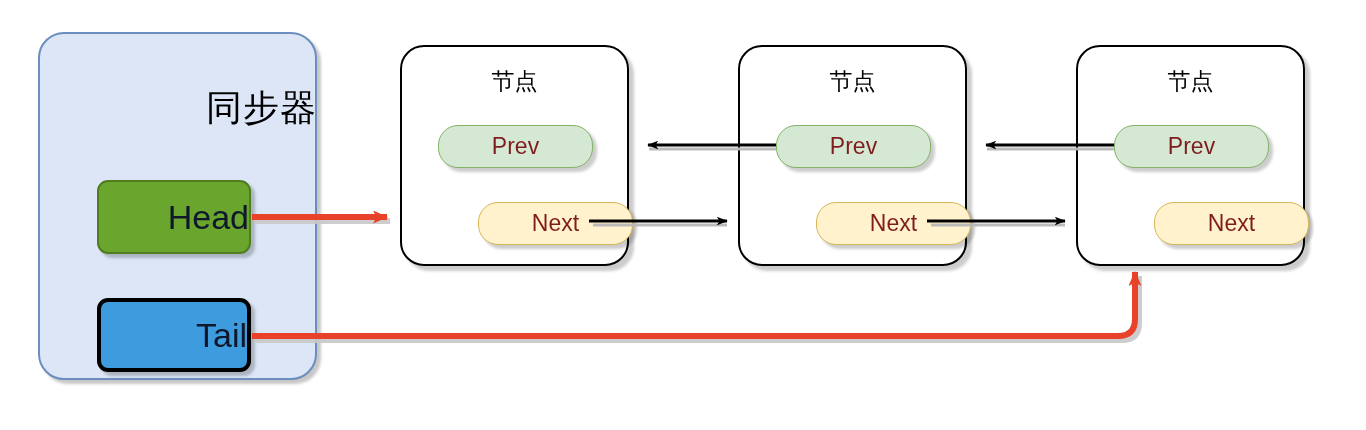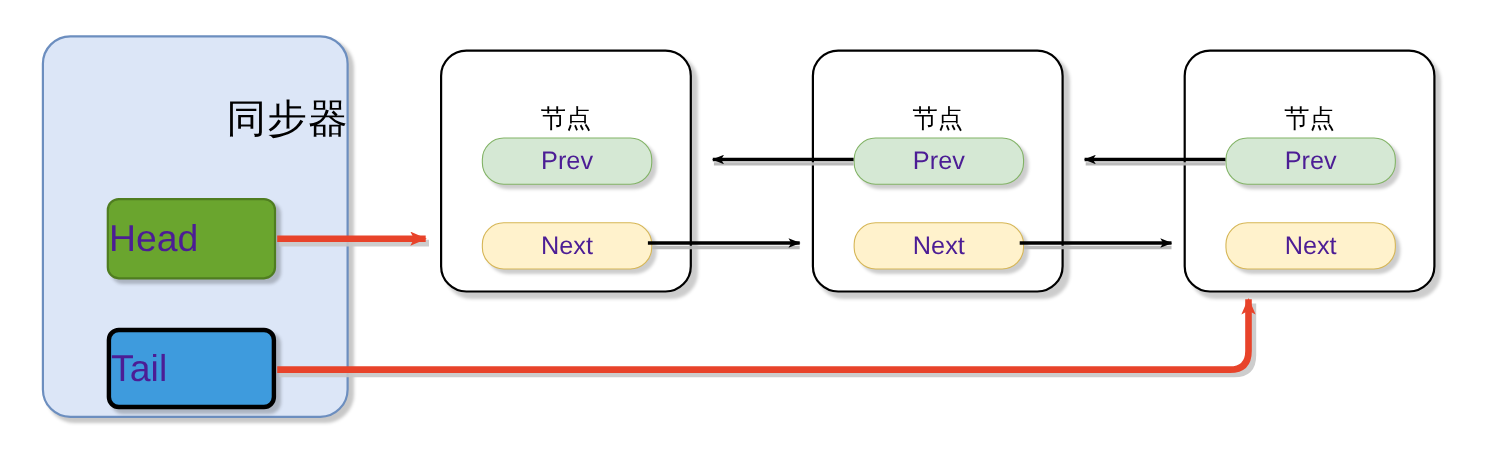--- a/index.html
+++ b/index.html
@@ -93,7 +93,6 @@
     font-size: 23px;
     color: #000000;
     line-height: 30px;
-    margin-top: 26px;
   }
   .nt-1 { left: 400px; }
   .nt-2 { left: 738px; }

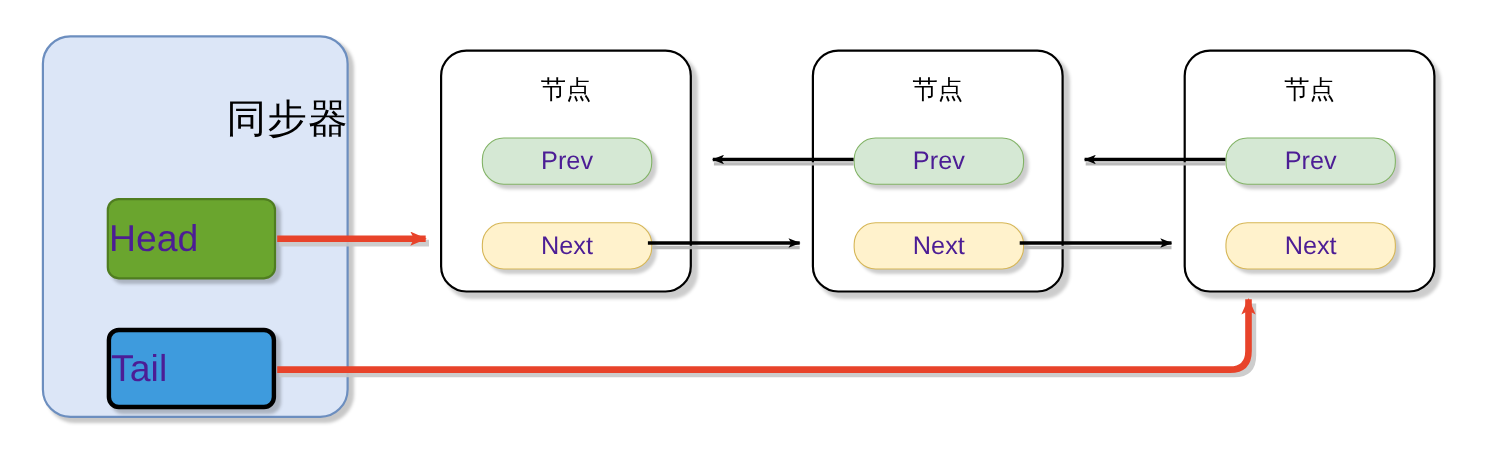--- a/index.html
+++ b/index.html
@@ -108,7 +108,7 @@
     align-items: center;
     justify-content: center;
     font-size: 23px;
-    color: #4c1d95;
+    color: #7f1d1d;
     box-shadow: 4px 4px 3px rgba(0,0,0,0.20);
   }
   .slot-prev {

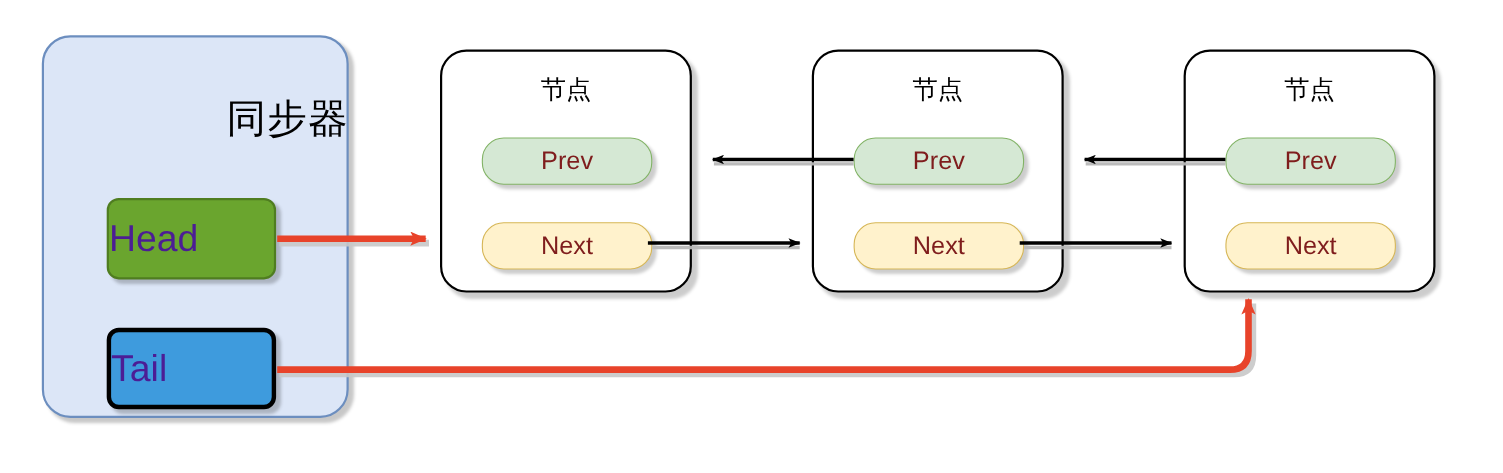--- a/index.html
+++ b/index.html
@@ -53,8 +53,8 @@
     box-sizing: border-box;
     display: flex;
     align-items: center;
-    justify-content: flex-start;
-    color: #4c1d95;
+    justify-content: flex-end;
+    color: #0f172a;
     font-size: 34px;
     box-shadow: 4px 4px 3px rgba(0,0,0,0.22);
   }

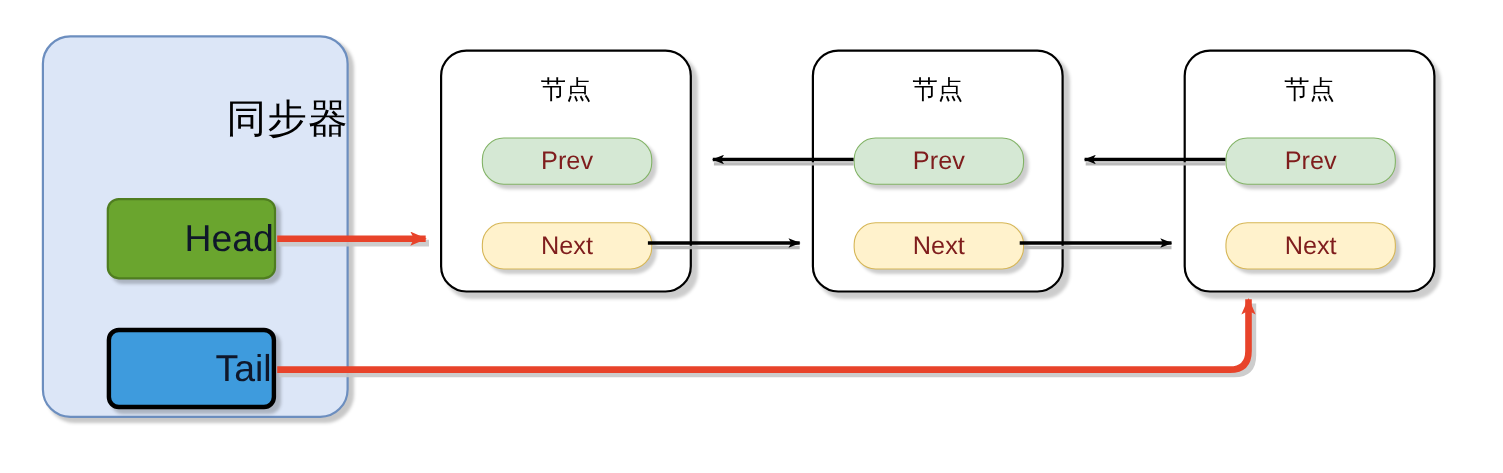--- a/index.html
+++ b/index.html
@@ -118,6 +118,7 @@
   .slot-next {
     background: #fff2cc;
     border: 1.6px solid #d6b656;
+    margin-left: 40px;
   }
   .prev-1 { left: 438px; top: 125px; }
   .prev-2 { left: 776px; top: 125px; }

